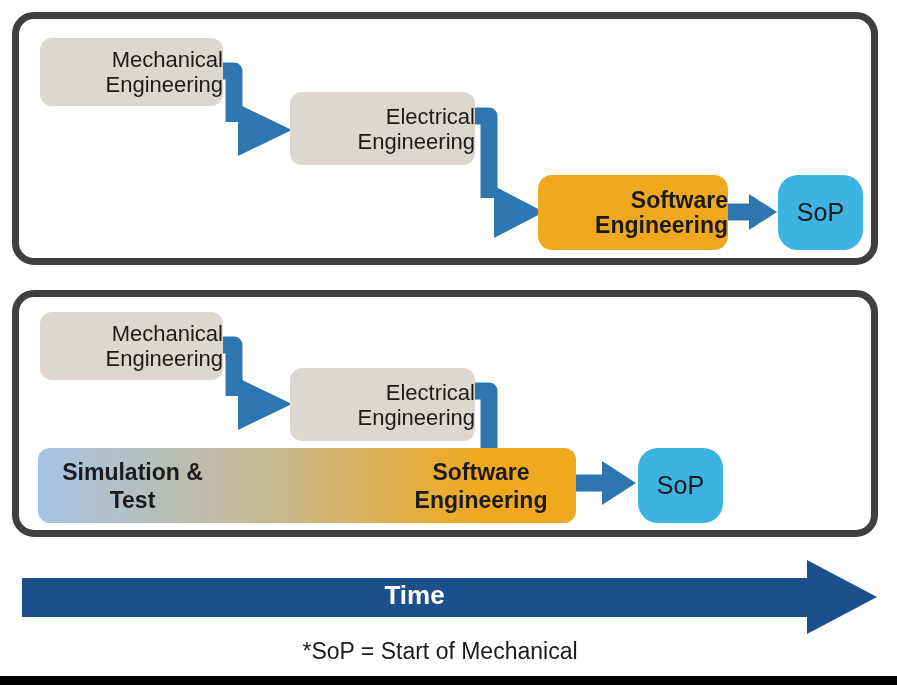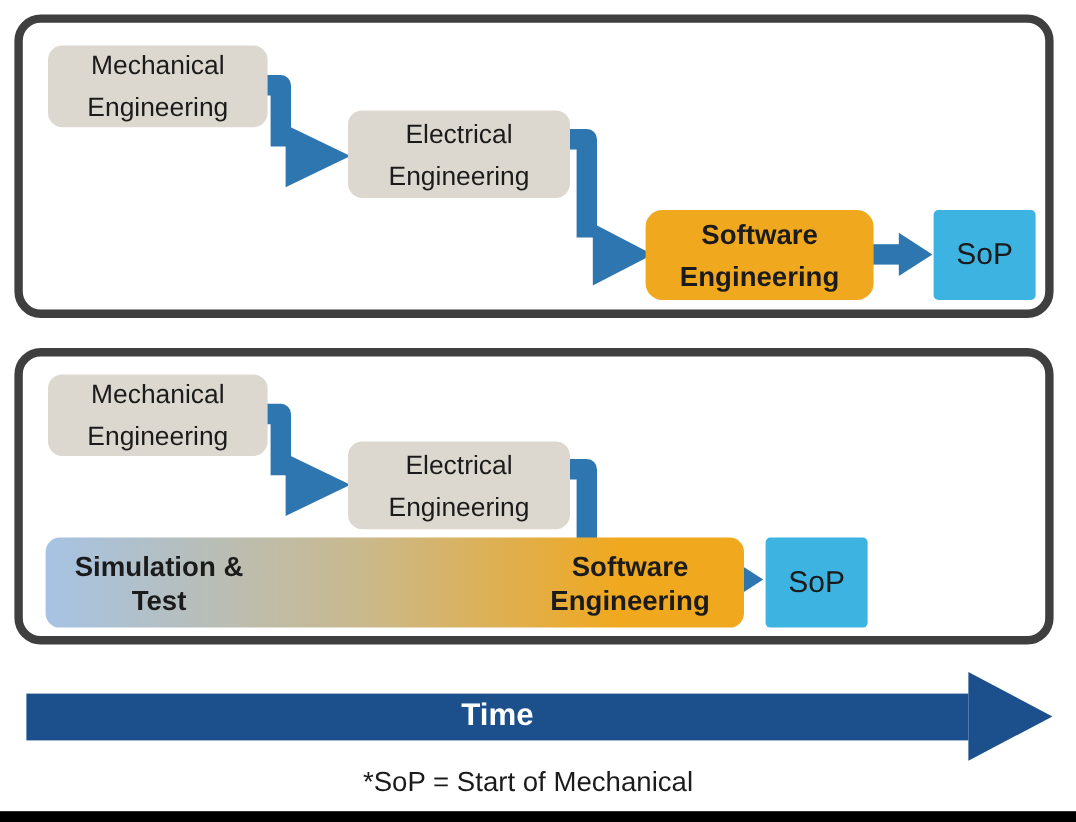--- a/index.html
+++ b/index.html
@@ -19,7 +19,7 @@
   .time-bar{fill:var(--time_blue);}
   .box{
     position:absolute;z-index:2;display:flex;align-items:center;justify-content:center;
-    text-align:center;border-radius:12px;font-size:22px;line-height:35px;color:var(--text_dark);
+    text-align:right;border-radius:12px;font-size:22px;line-height:25px;color:var(--text_dark);
   }
   .box-gray{background:var(--box_gray);}
   .box-orange{background:var(--box_orange);font-weight:bold;font-size:23px;border-radius:14px;}

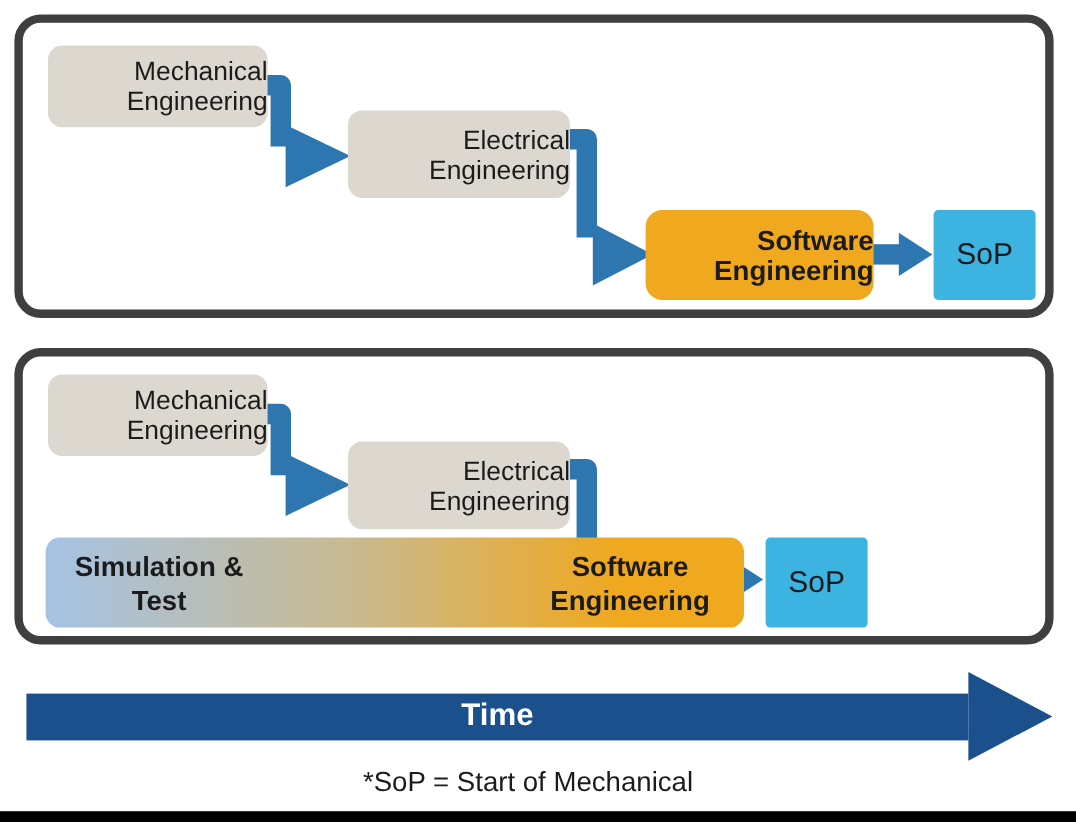--- a/index.html
+++ b/index.html
@@ -23,7 +23,7 @@
   }
   .box-gray{background:var(--box_gray);}
   .box-orange{background:var(--box_orange);font-weight:bold;font-size:23px;border-radius:14px;}
-  .box-cyan{background:var(--box_cyan);font-size:25px;border-radius:4px;}
+  .box-cyan{background:var(--box_cyan);font-size:25px;border-radius:20px;}
   #me1{left:40px;top:38px;width:183px;height:68px;}
   #ee1{left:290px;top:92px;width:185px;height:73px;}
   #sw1{left:538px;top:175px;width:190px;height:75px;}

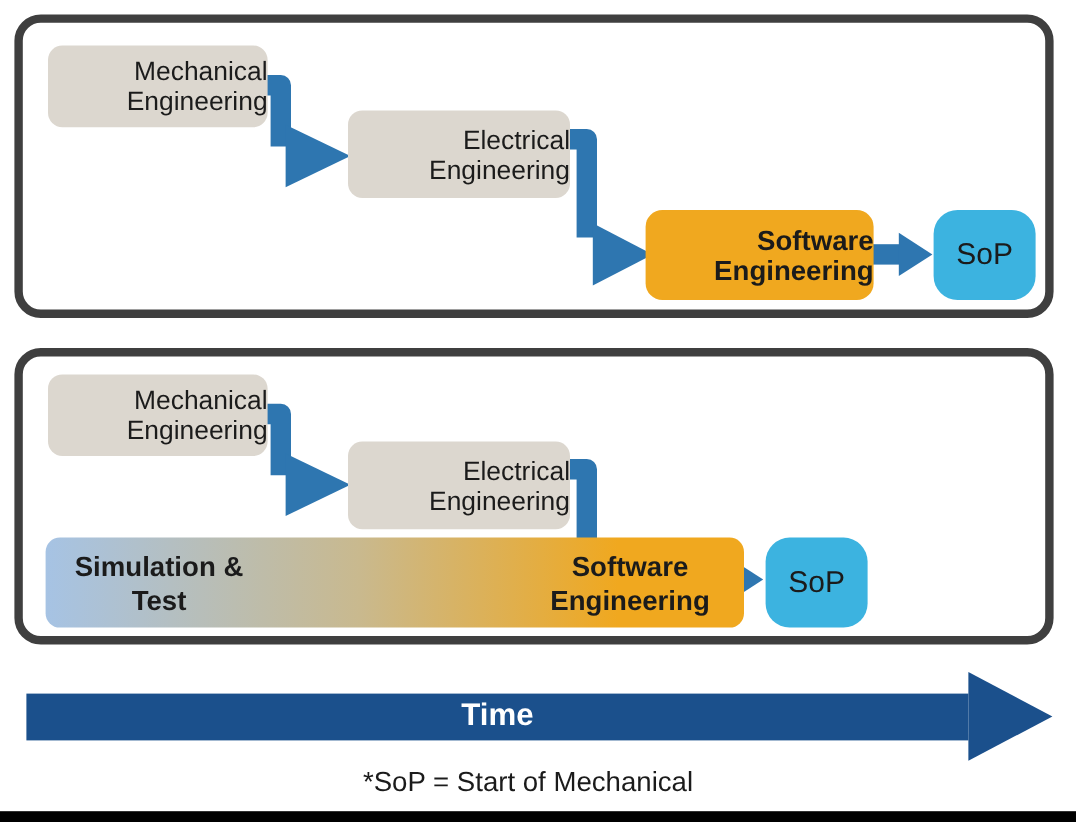--- a/index.html
+++ b/index.html
@@ -31,7 +31,7 @@
   #me2{left:40px;top:312px;width:183px;height:68px;}
   #ee2{left:290px;top:368px;width:185px;height:73px;}
   #gradient-bar{
-    position:absolute;z-index:2;left:38px;top:448px;width:582px;height:75px;border-radius:12px;
+    position:absolute;z-index:2;left:38px;top:448px;width:538px;height:75px;border-radius:12px;
     background:linear-gradient(90deg,var(--grad_left) 0%,var(--grad_mid) 45%,var(--grad_right) 82%);
   }
   .bar-label{

